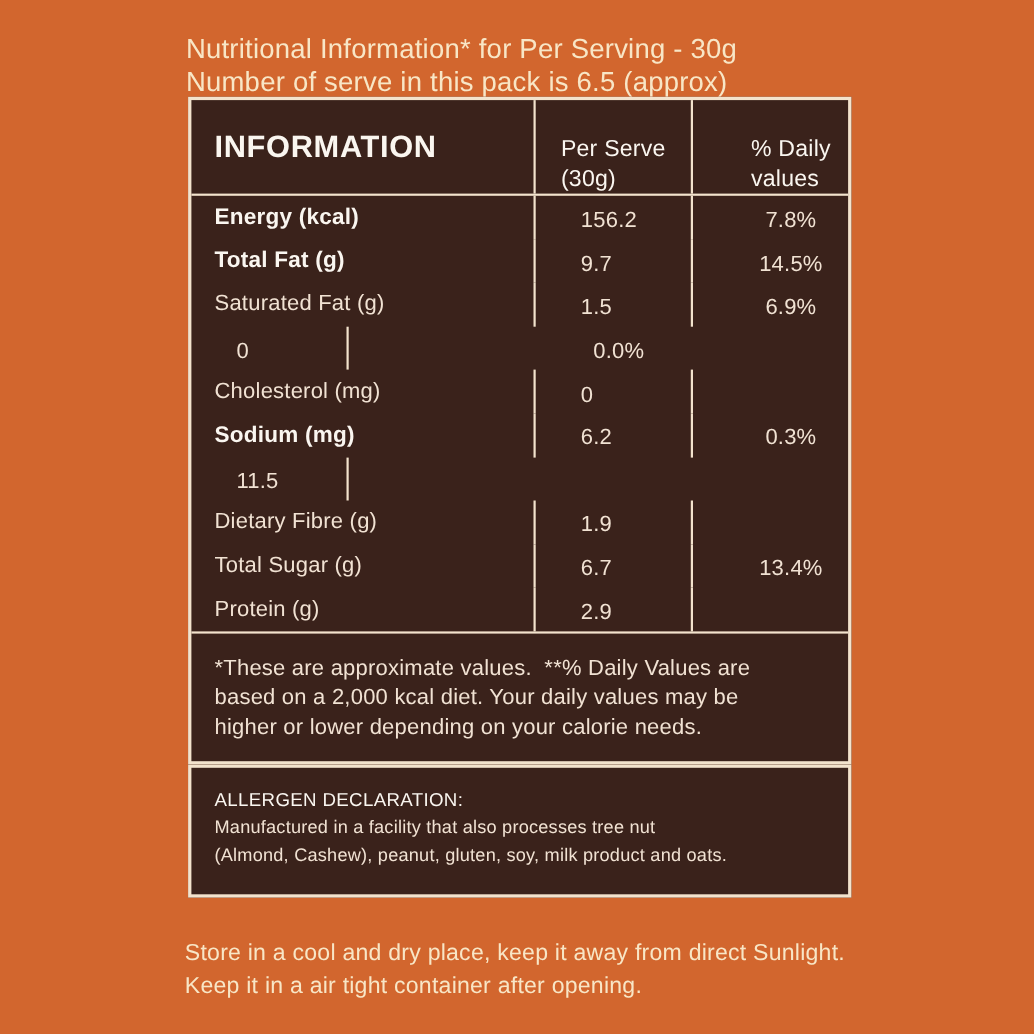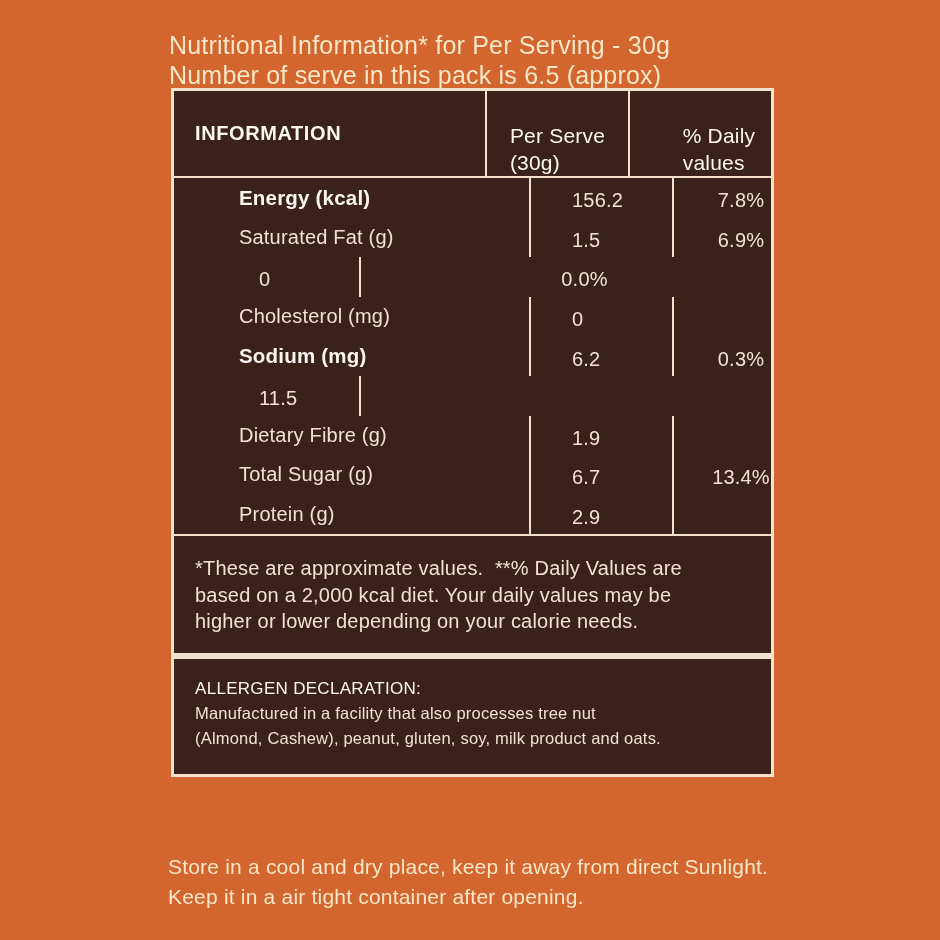--- a/index.html
+++ b/index.html
@@ -66,7 +66,7 @@
     display: flex;
     align-items: center;
     font-weight: bold;
-    font-size: 20px;
+    font-size: 28px;
     letter-spacing: 0.6px;
     color: var(--bold_text, #faf6f0);
   }

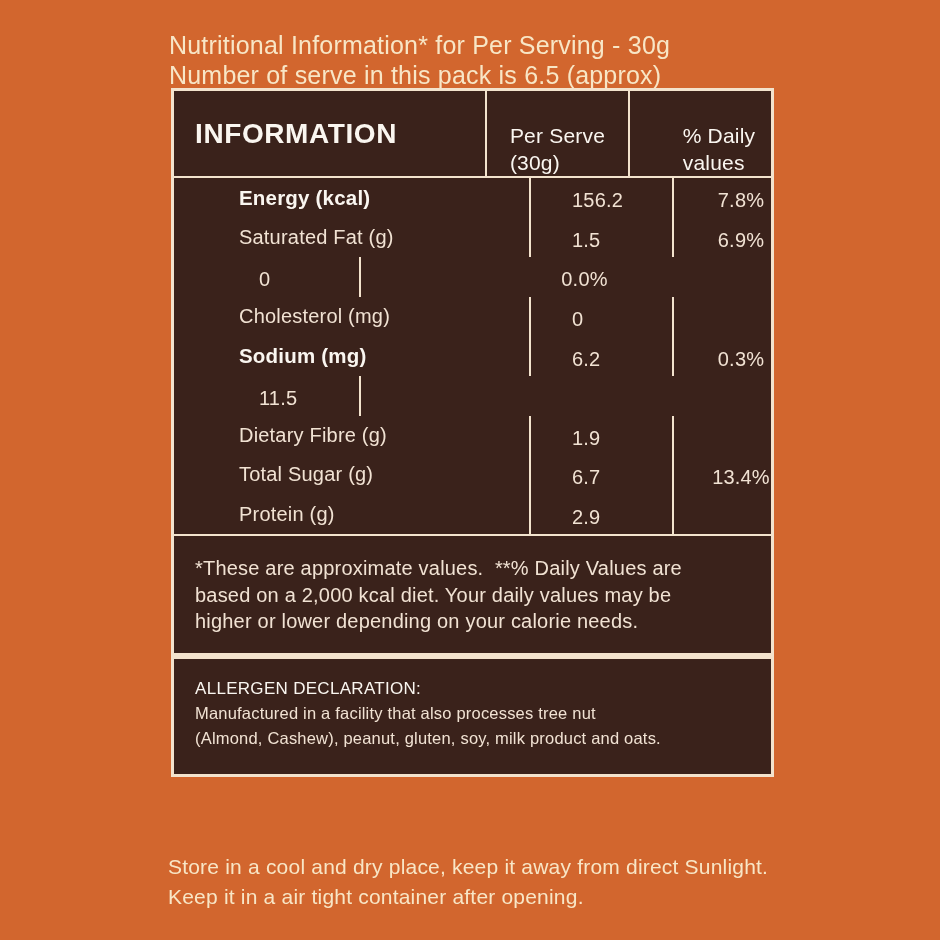--- a/index.html
+++ b/index.html
@@ -86,7 +86,6 @@
   .row {
     display: flex;
     height: 39.6px;
-    margin-left: 44px;
   }
   .cell-label {
     display: flex;

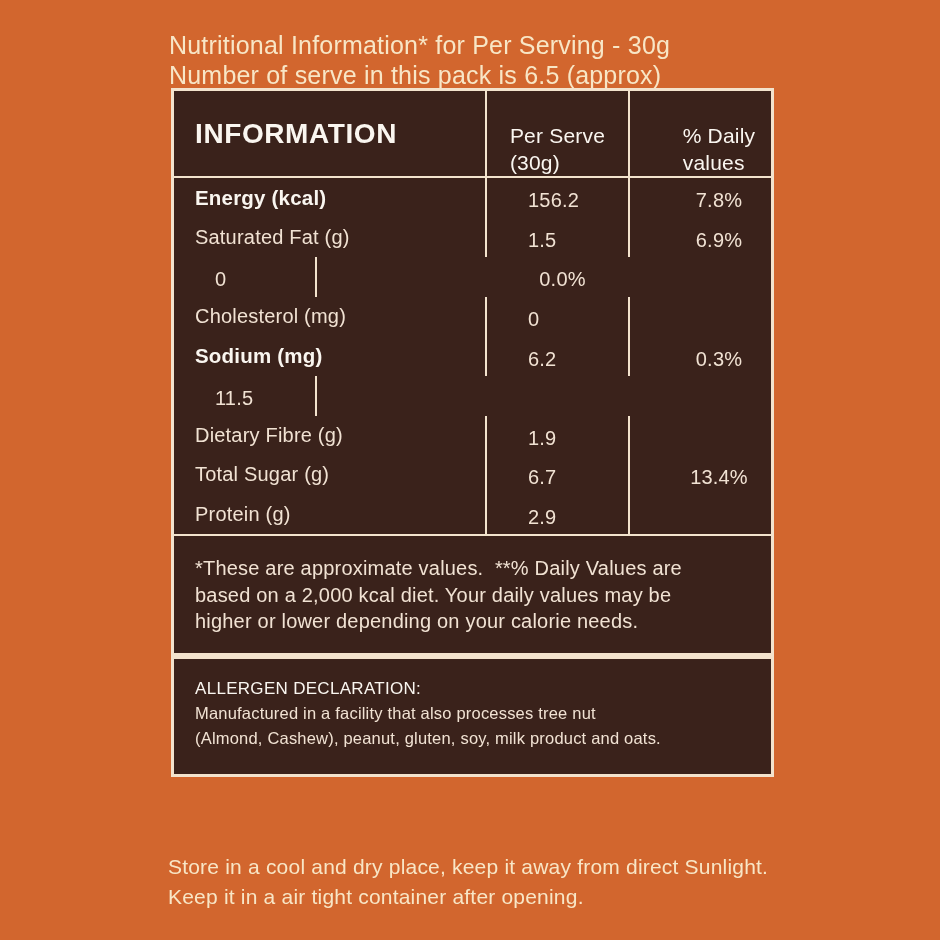--- a/index.html
+++ b/index.html
@@ -188,6 +188,11 @@
           <div class="c2 cell-val">156.2</div>
           <div class="c3 cell-pct">7.8%</div>
         </div>
+        <div class="row bold">
+          <div class="c1 cell-label">Total Fat (g)</div>
+          <div class="c2 cell-val">9.7</div>
+          <div class="c3 cell-pct">14.5%</div>
+        </div>
         <div class="row">
           <div class="c1 cell-label">Saturated Fat (g)</div>
           <div class="c2 cell-val">1.5</div>

